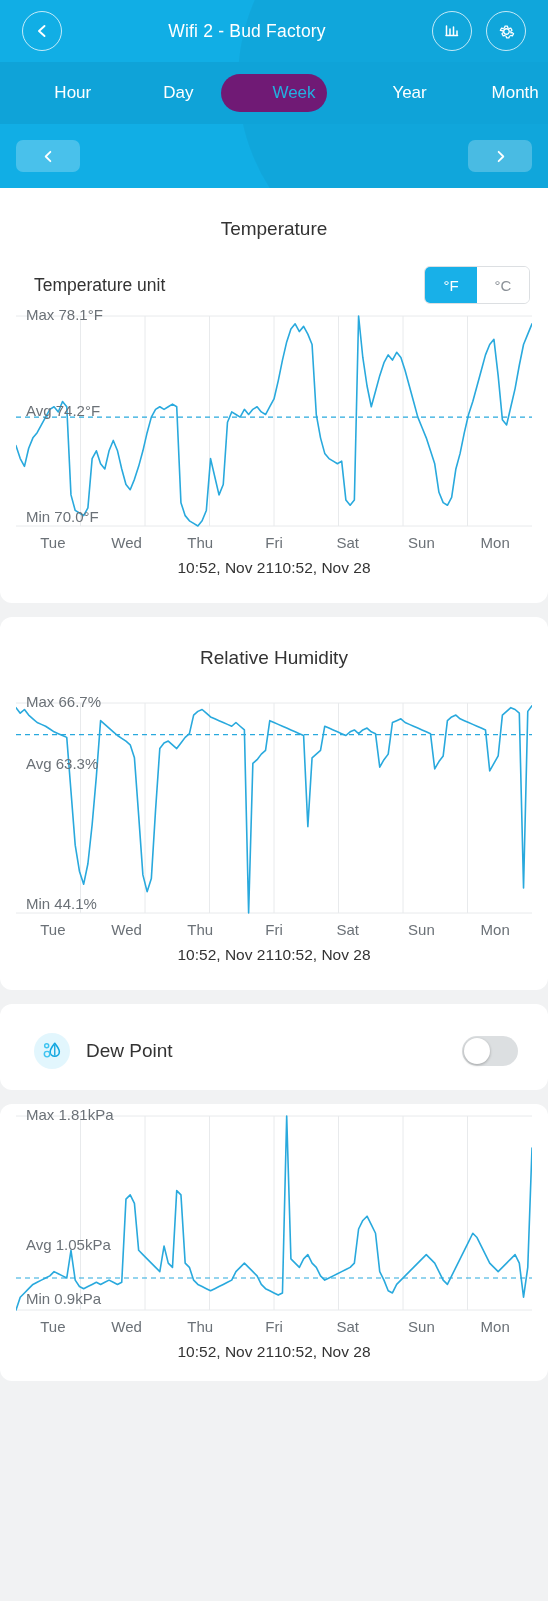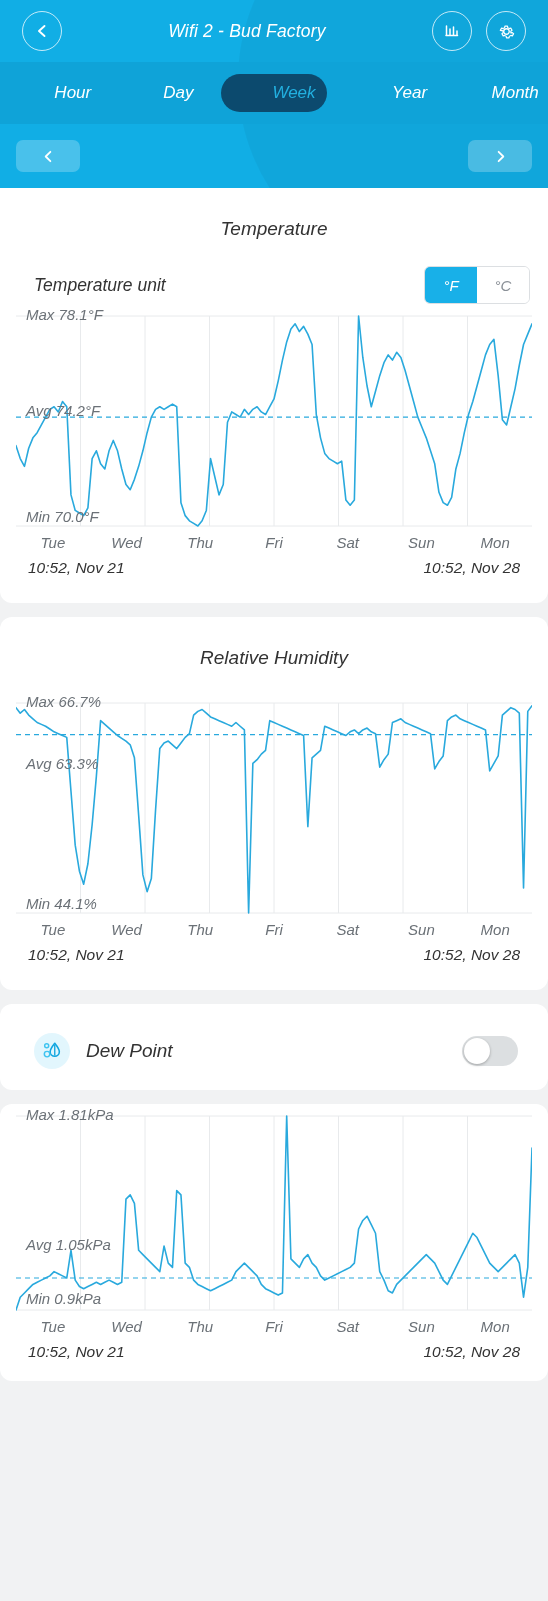--- a/index.html
+++ b/index.html
@@ -9,7 +9,7 @@
     font-family: "Liberation Sans", sans-serif;
     overflow: hidden;
   }
-  .screen { width: 548px; height: 1222px; position: relative; background: #f1f2f3; font-style: italic; }
+  .screen { width: 548px; height: 1222px; position: relative; background: #f1f2f3; }
 
   
   .header-wrap { background: #11aee5; position: relative; overflow: hidden; }

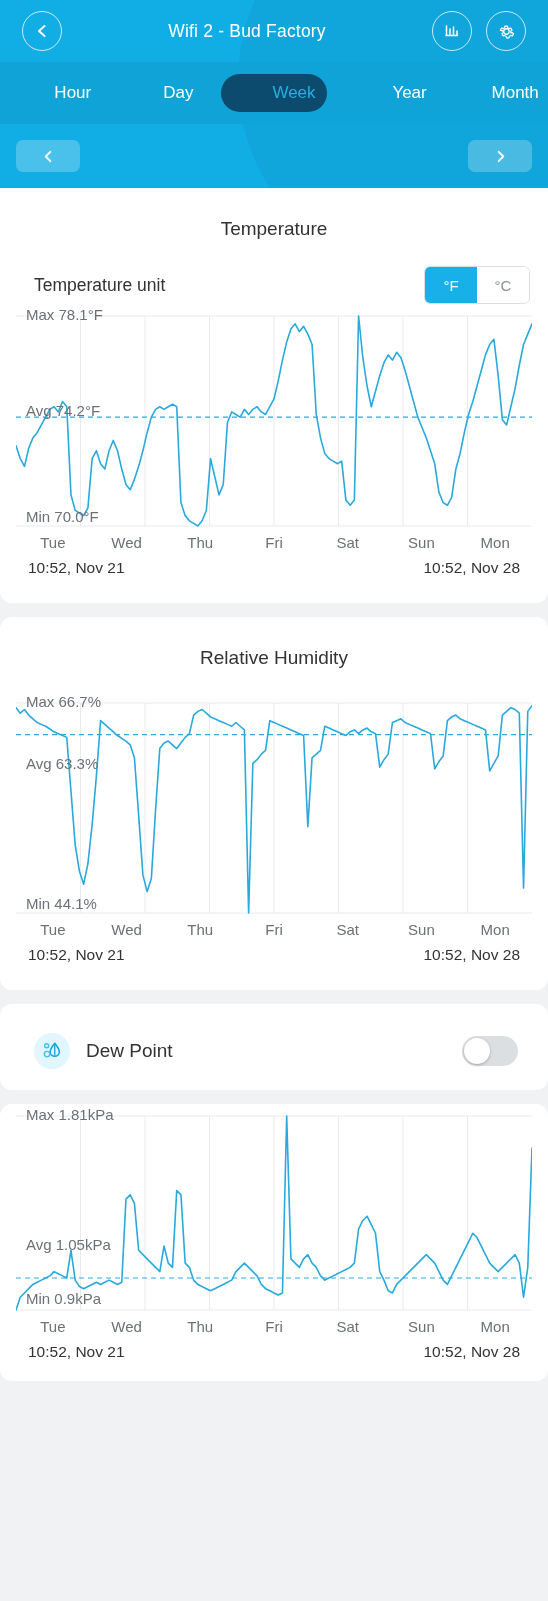--- a/index.html
+++ b/index.html
@@ -44,7 +44,7 @@
     padding-left: 40px;
   }
   .tab.active {
-    background: #0c4a6e; color: #22b0e0; border-radius: 19px;
+    background: #701a75; color: #22b0e0; border-radius: 19px;
     margin: 0 10px; font-weight: 400;
   }
   .navbar {

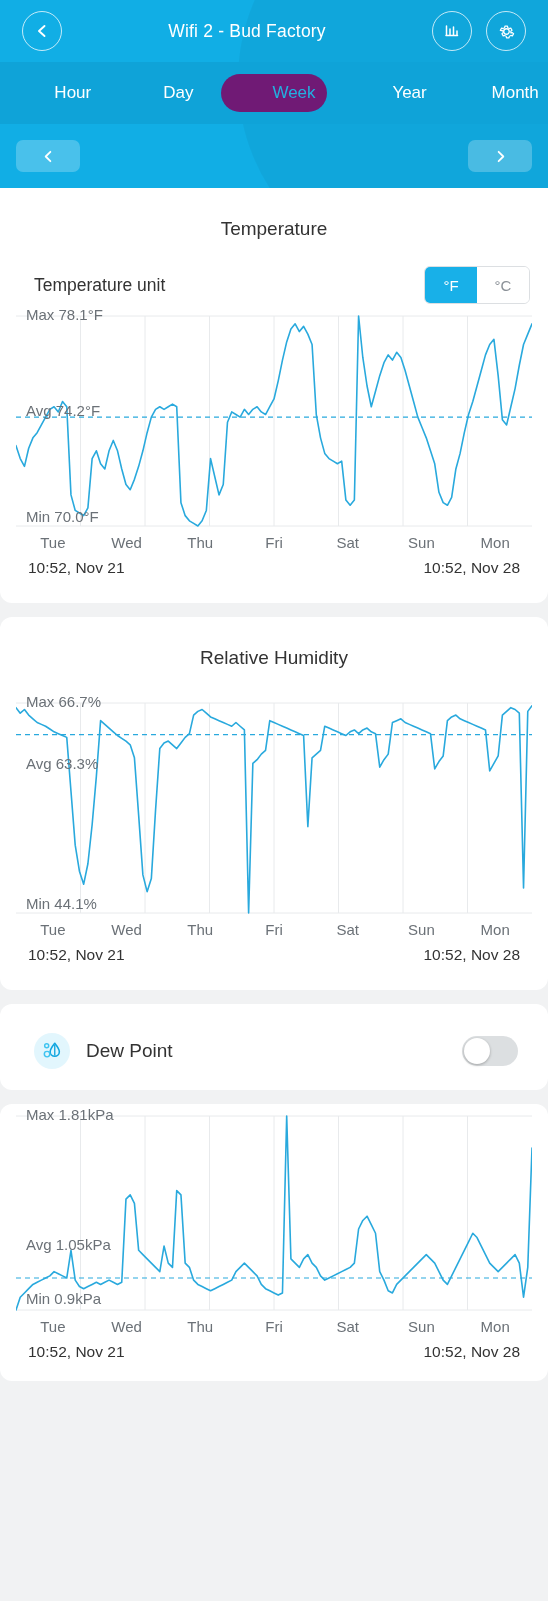--- a/index.html
+++ b/index.html
@@ -95,7 +95,7 @@
     flex: 1 1 0; text-align: center; font-size: 15px; color: #6b7177;
   }
   .axis-range {
-    display: flex; justify-content: space-between;
+    display: flex; justify-content: center;
     padding: 8px 28px 0 28px; font-size: 15.5px; color: #333;
   }
 

